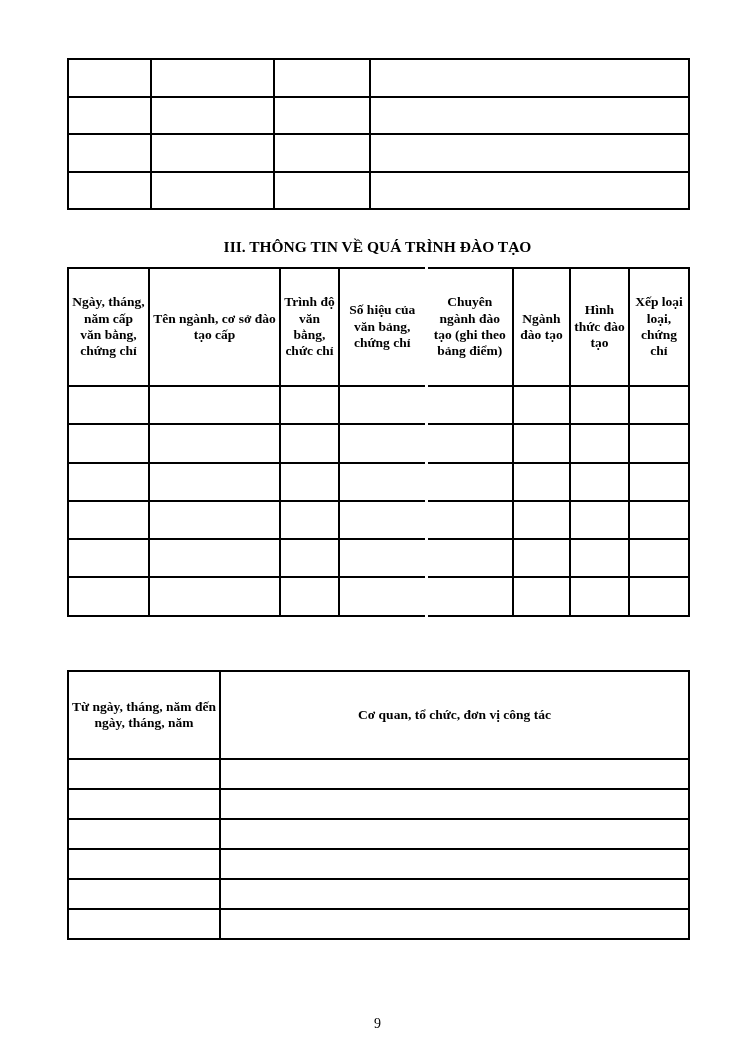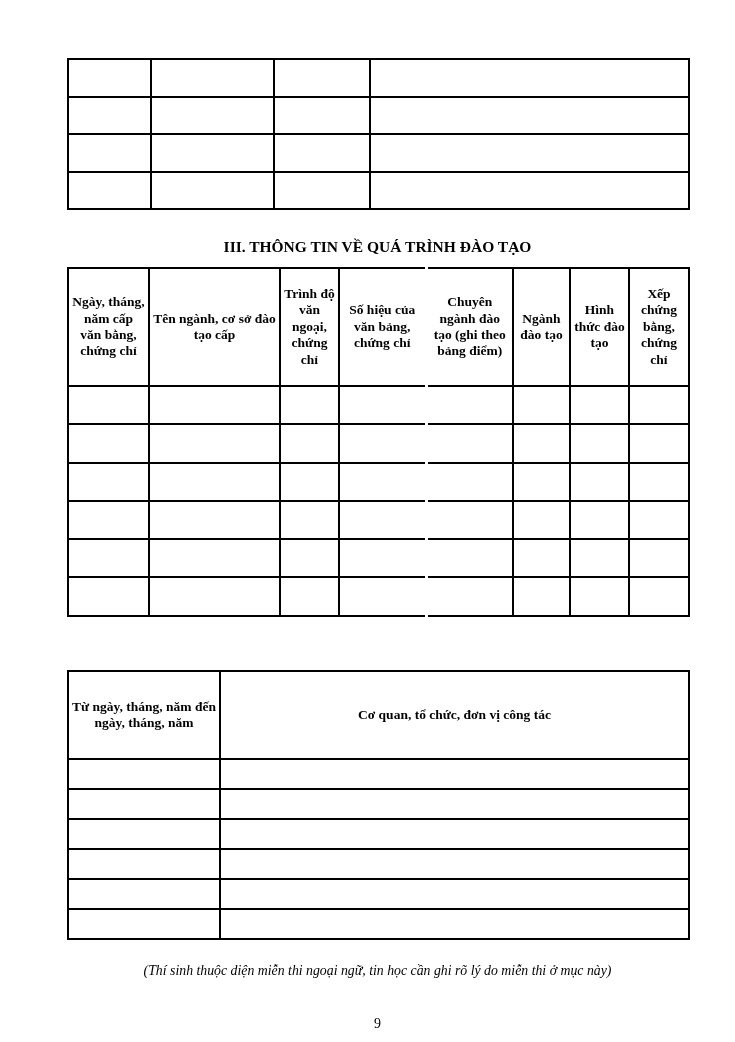--- a/index.html
+++ b/index.html
@@ -103,7 +103,7 @@
       <tr>
         <th>Ngày, tháng, năm cấp văn bằng, chứng chỉ</th>
         <th>Tên ngành, cơ sở đào tạo cấp</th>
-        <th>Trình độ văn ngoại, chứng chỉ</th>
+        <th>Trình độ văn bằng, chức chỉ</th>
         <th class="no-r">Số hiệu của văn bảng, chứng chỉ</th>
         <th>Chuyên ngành đào tạo (ghi theo bảng điểm)</th>
         <th>Ngành đào tạo</th>

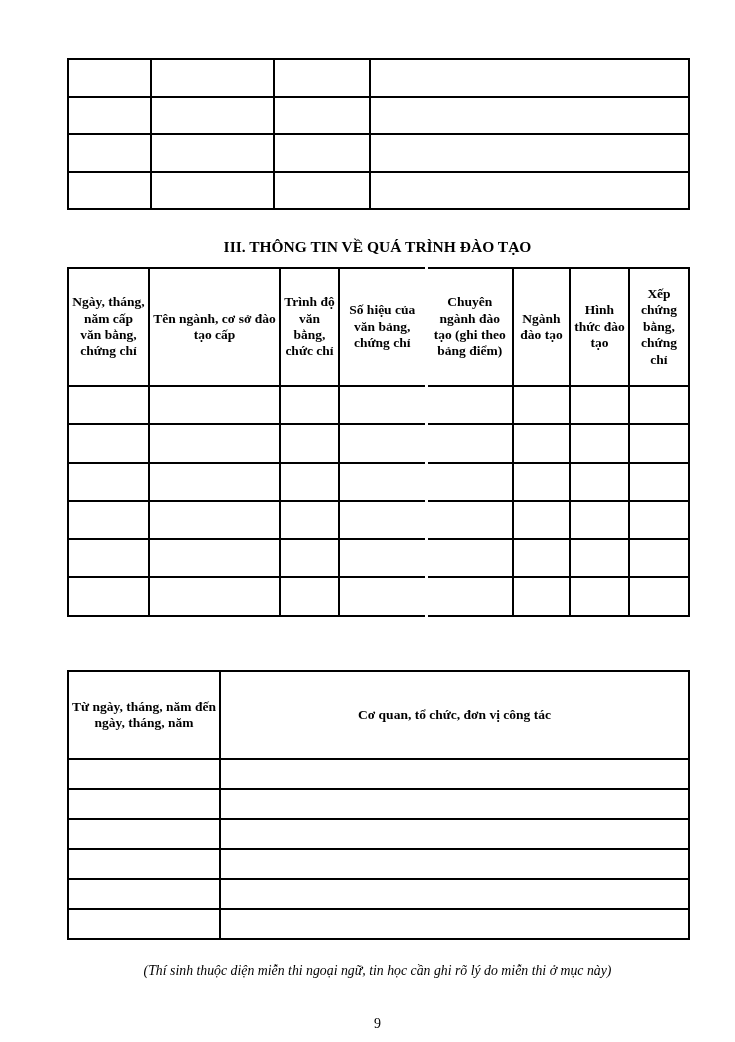--- a/index.html
+++ b/index.html
@@ -108,7 +108,7 @@
         <th>Chuyên ngành đào tạo (ghi theo bảng điểm)</th>
         <th>Ngành đào tạo</th>
         <th>Hình thức đào tạo</th>
-        <th>Xếp chứng bằng, chứng chỉ</th>
+        <th>Xếp loại loại, chứng chỉ</th>
       </tr>
     </thead>
     <tbody>

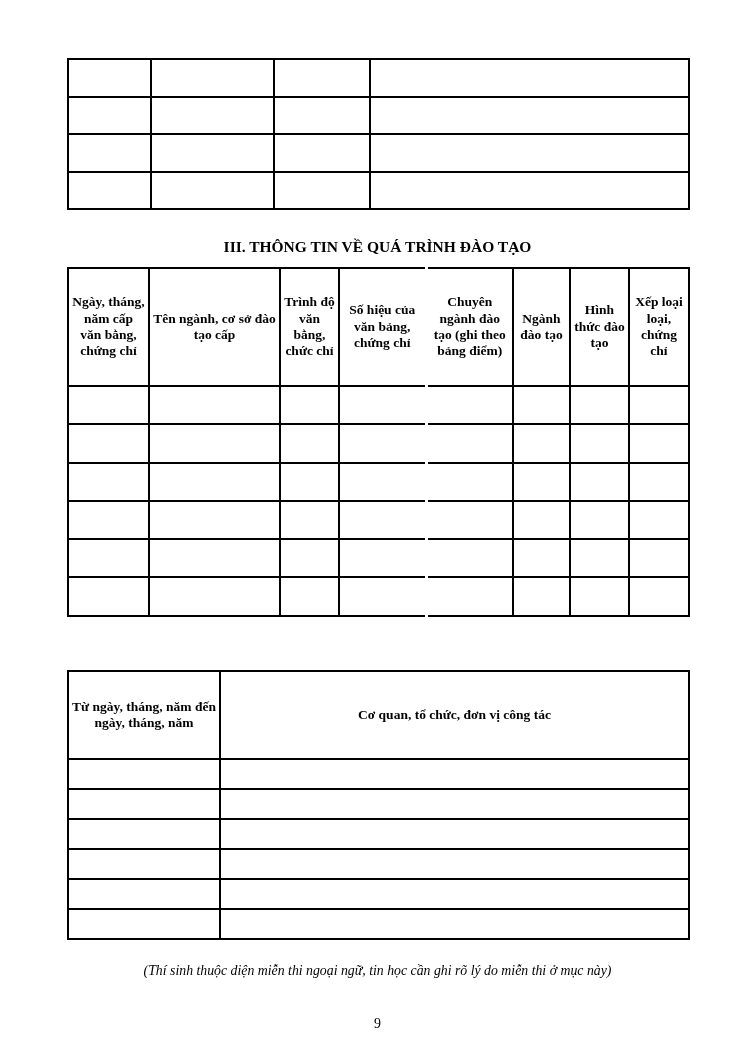--- a/index.html
+++ b/index.html
@@ -215,7 +215,6 @@
     </tbody>
   </table>
 
-  <div class="exam-note">(Thí sinh thuộc diện miễn thi ngoại ngữ, tin học cần ghi rõ lý do miễn thi ở mục này)</div>
 
   <div class="page-number">9</div>
 

